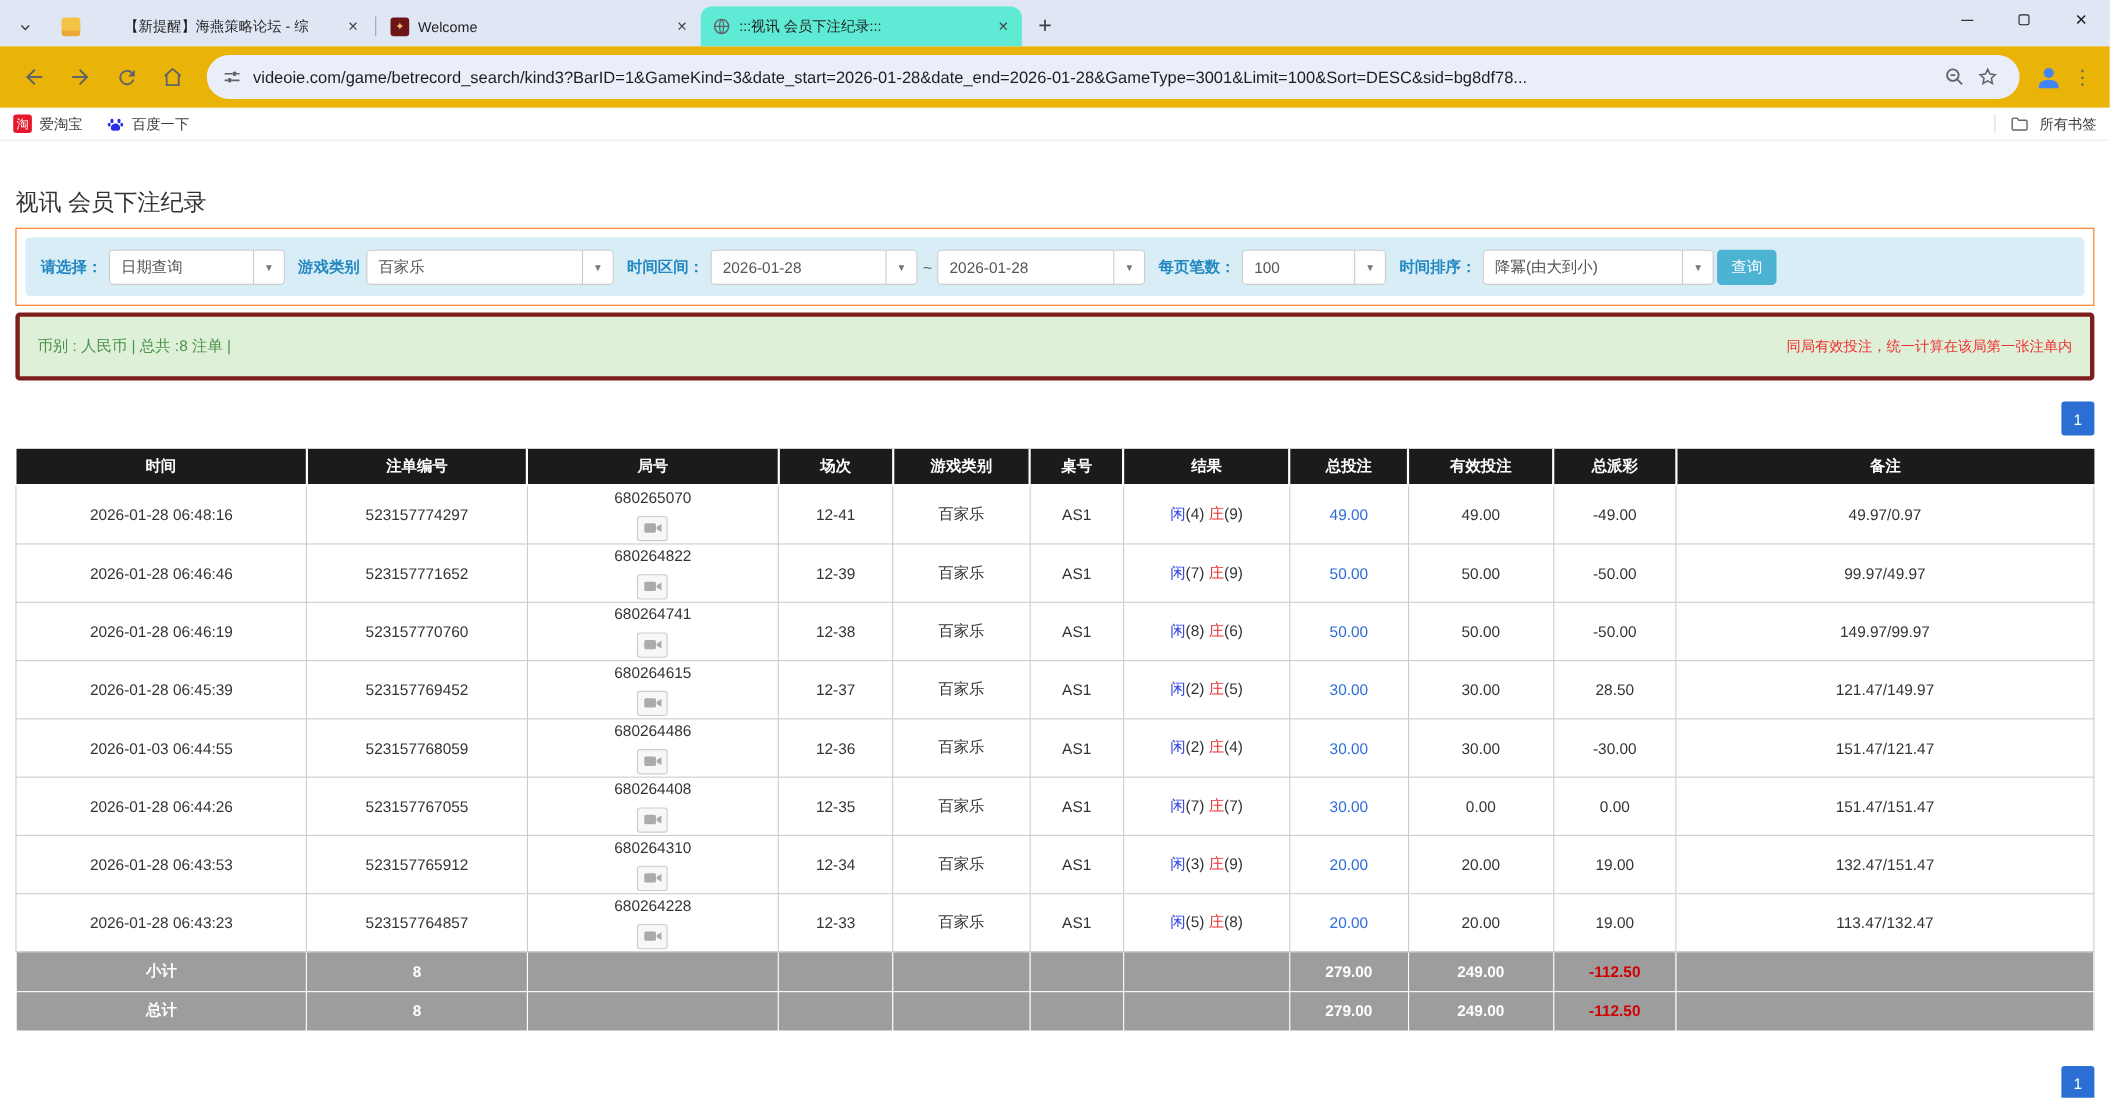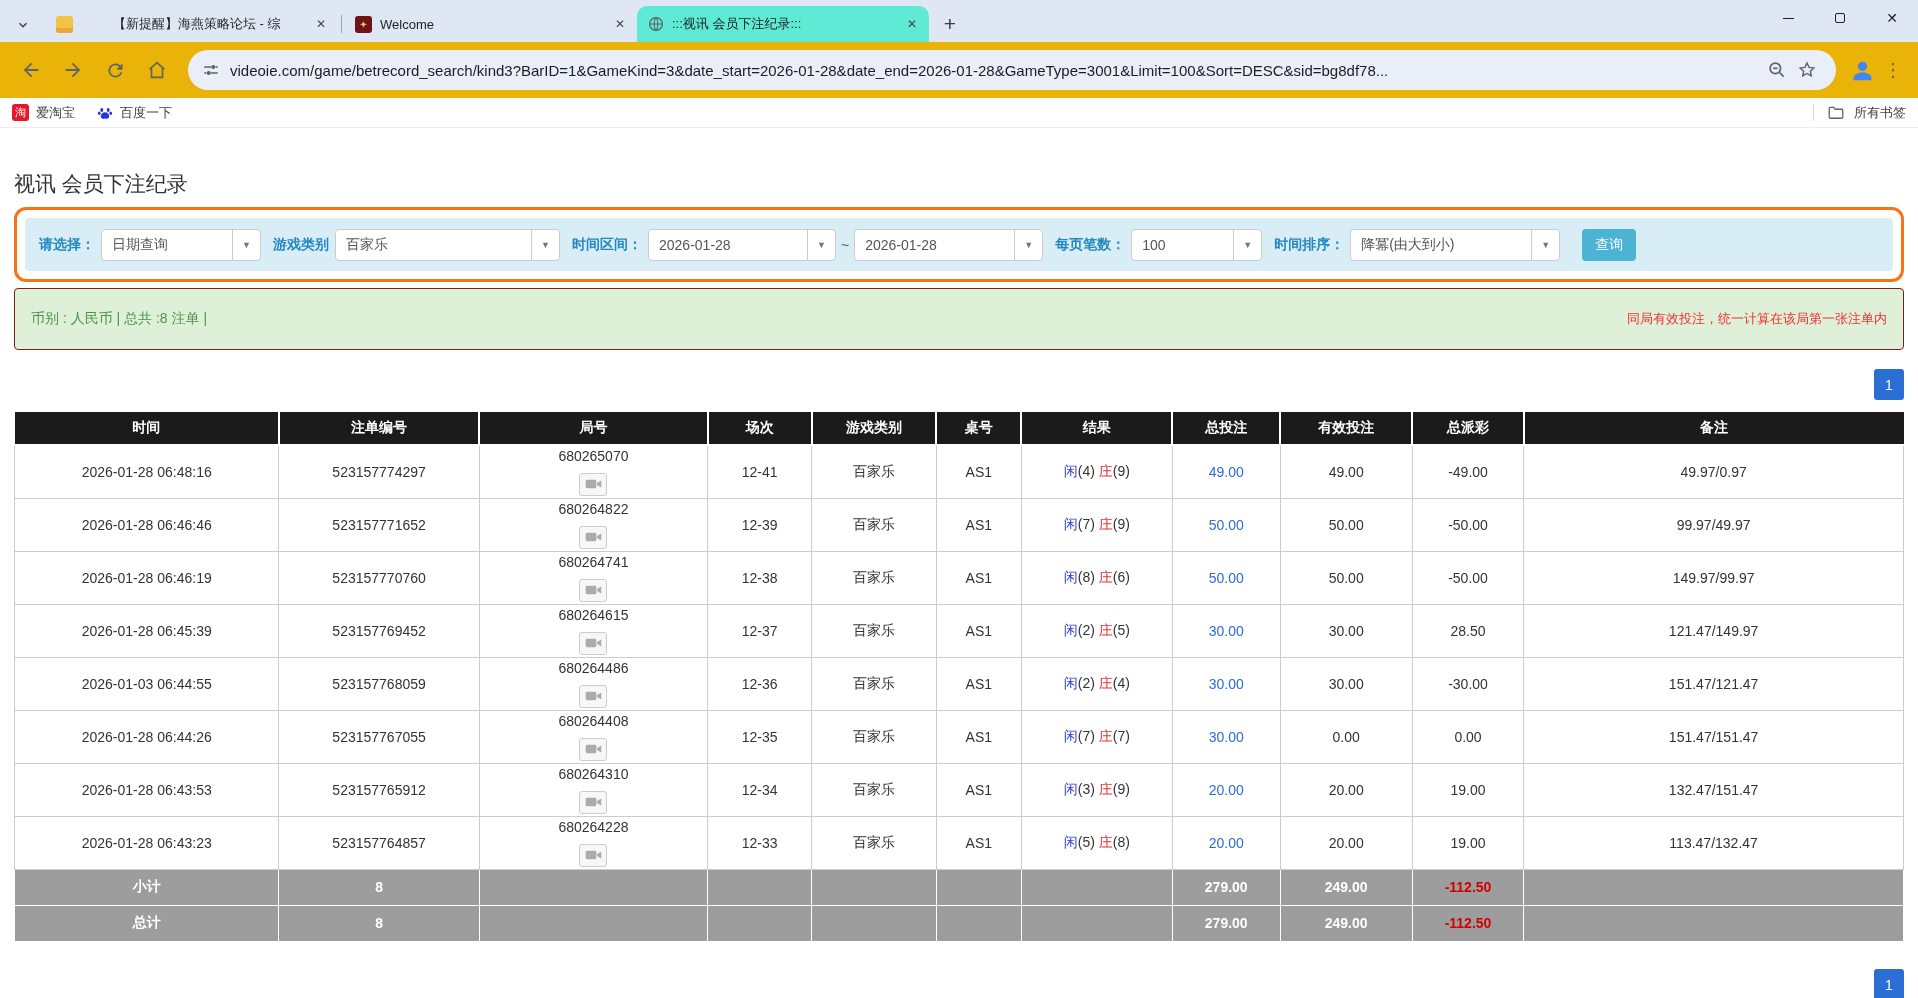--- a/index.html
+++ b/index.html
@@ -49,7 +49,7 @@
   .content { position:relative; padding:0 14px; height:870px; }
   .page-title { font-size:21px; font-weight:400; color:#333; padding-top:42px; height:70px; }
 
-  .filter-panel { border:3px solid #f97316; border-radius:12px; padding:8px; margin-top:9px; }
+  .filter-panel { border:1px solid #f97316; border-radius:0; padding:8px; margin-top:9px; }
   .filter-box { background:#d9edf7; border-radius:4px; height:53px; display:flex; align-items:center; padding:0 14px; }
   .flabel { color:#2387c0; font-weight:bold; font-size:14px; margin:0 6px 0 12px; white-space:nowrap; }
   .flabel:first-child { margin-left:0; }

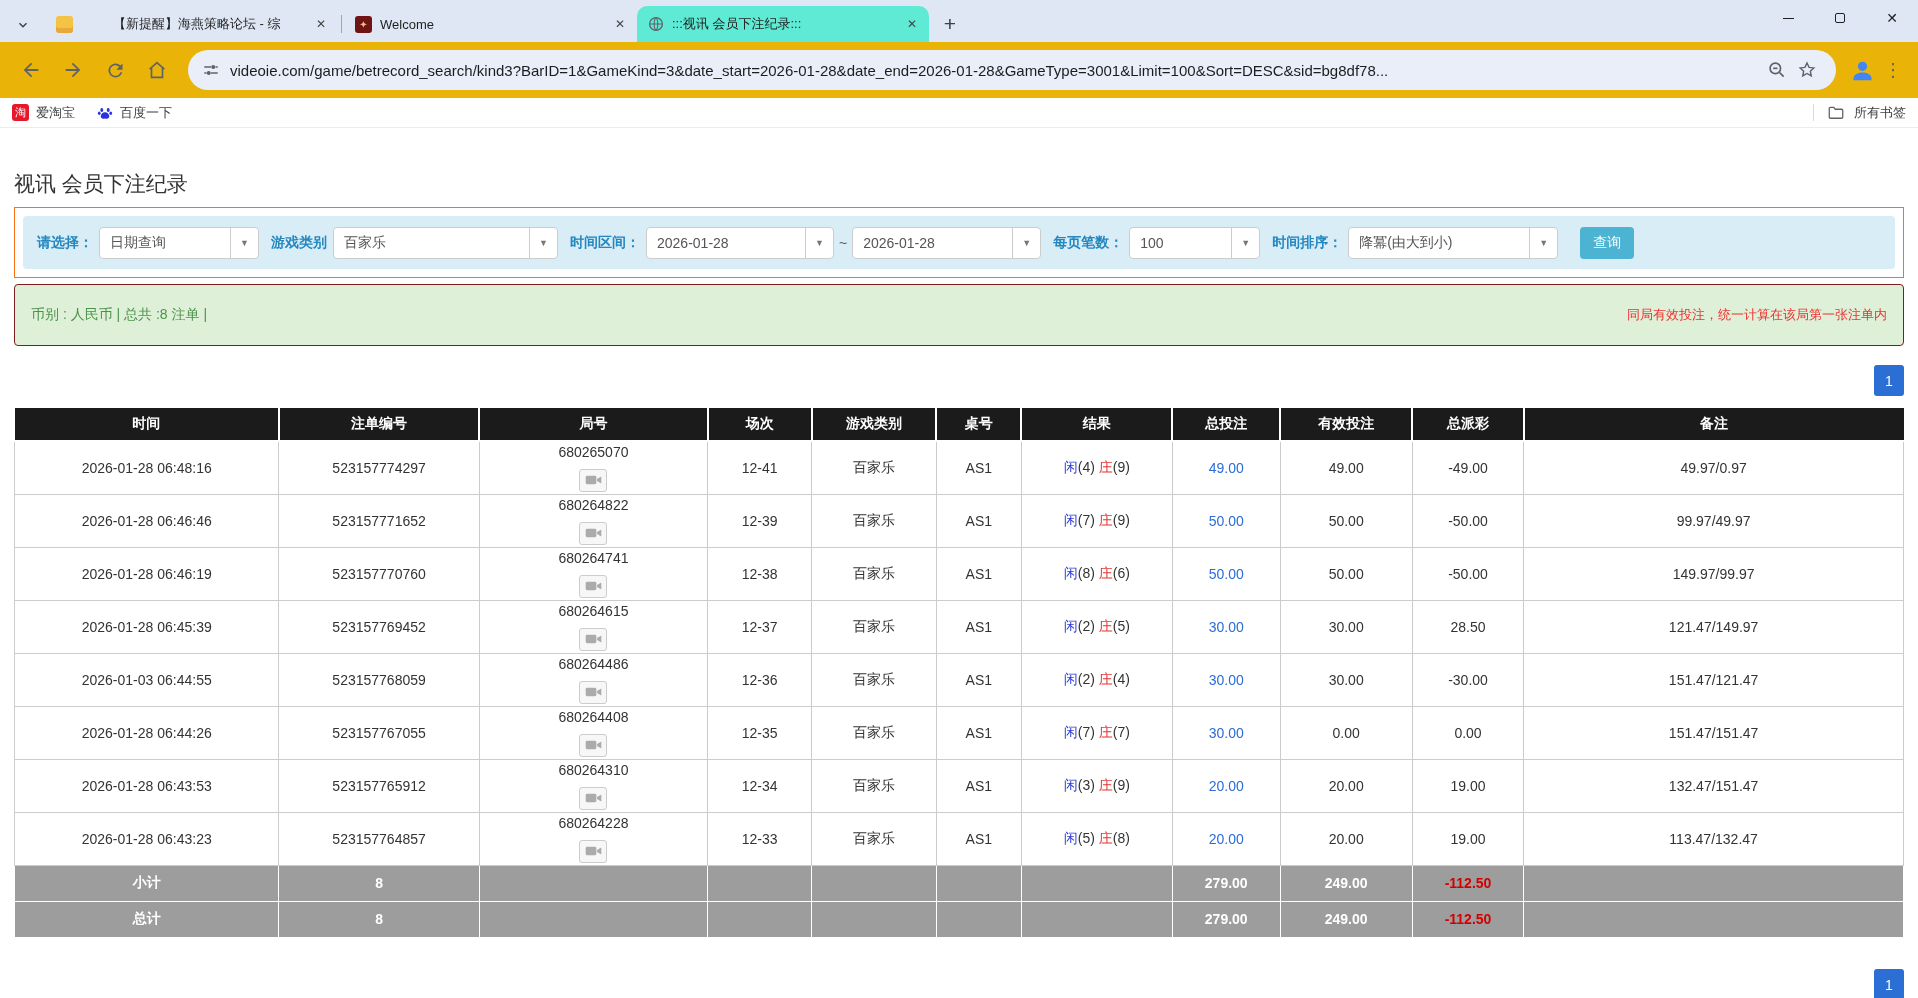--- a/index.html
+++ b/index.html
@@ -60,7 +60,7 @@
     color:#777; font-size:9px; }
   .w1{width:160px}.w2{width:225px}.w3{width:188px}.w4{width:189px}.w5{width:131px}.w6{width:210px}
   .tilde { color:#555; margin:0 5px; font-size:14px; }
-  .search-btn { width:54px; height:32px; margin-left:22px; background:#4cb3d3; border:none; border-radius:4px;
+  .search-btn { width:54px; height:32px; margin-left:3px; background:#4cb3d3; border:none; border-radius:4px;
     color:#fff; font-size:14px; cursor:pointer; flex-shrink:0; }
 
   .info-bar { margin-top:6px; height:62px; background:#dff0d8; border:1px solid #7f1d1d; border-radius:4px;

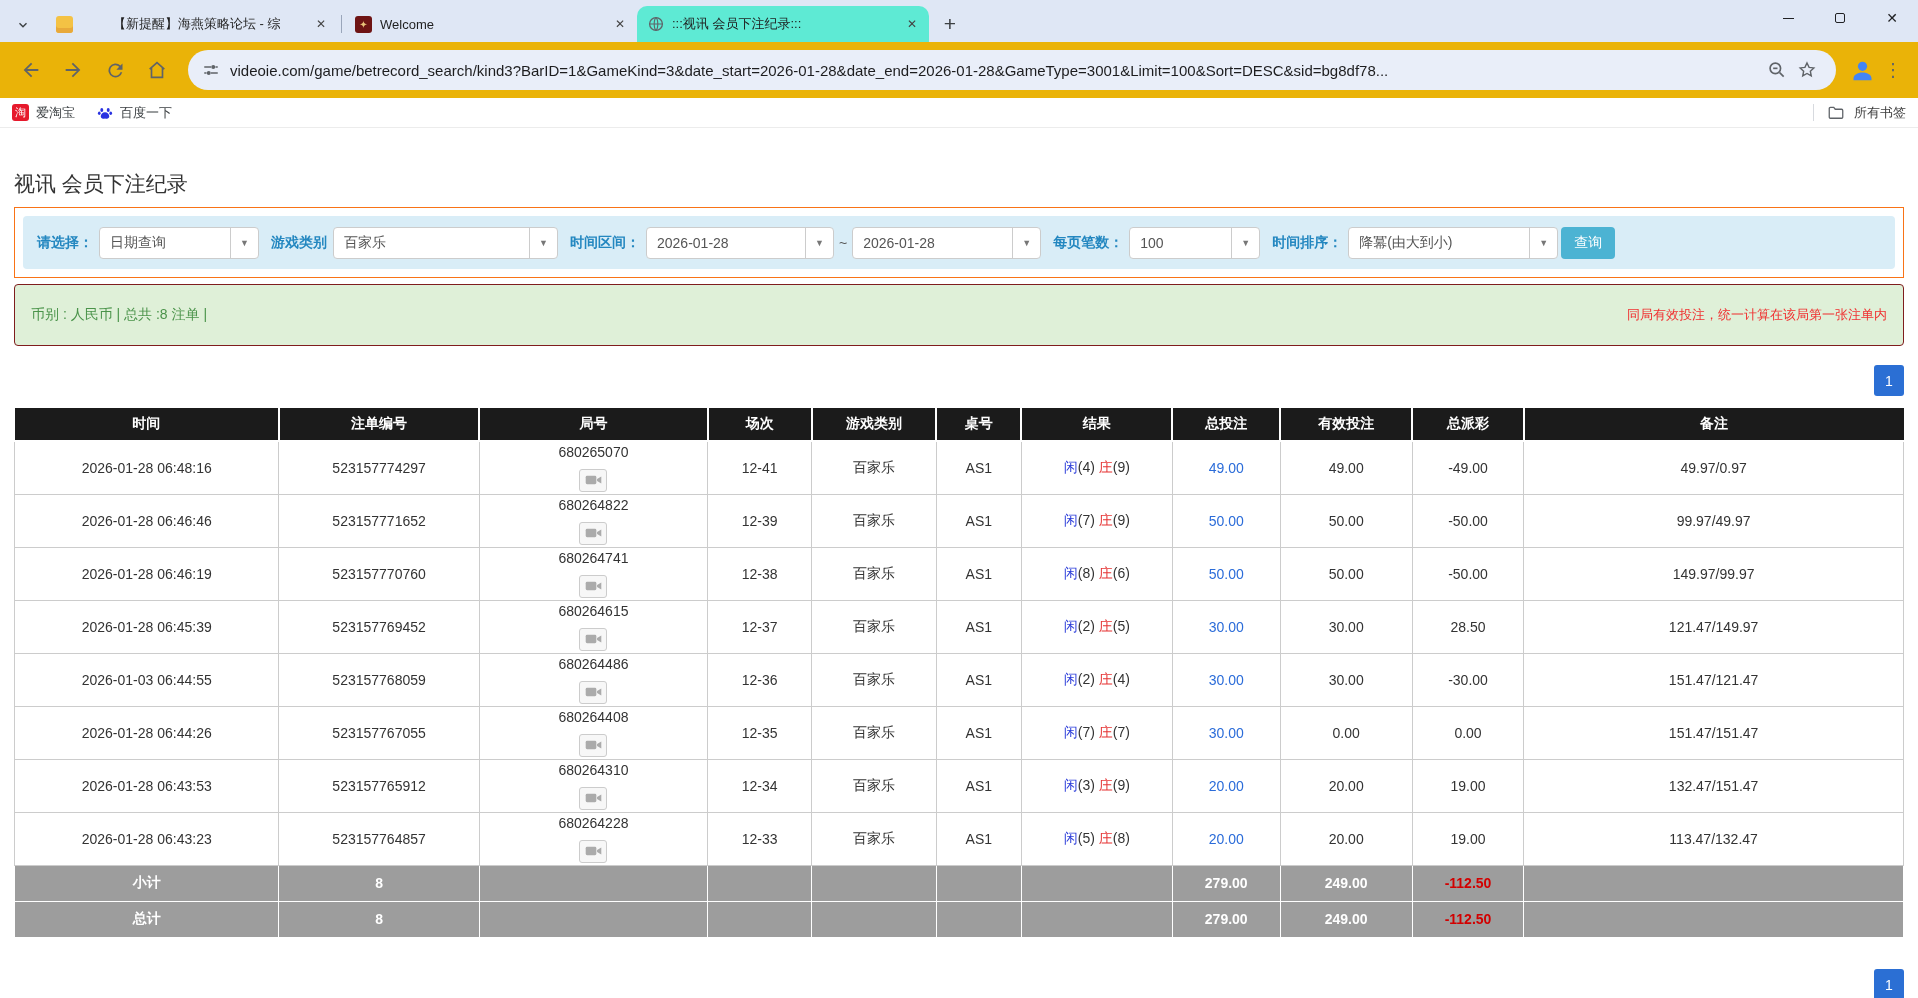--- a/index.html
+++ b/index.html
@@ -63,7 +63,7 @@
   .search-btn { width:54px; height:32px; margin-left:3px; background:#4cb3d3; border:none; border-radius:4px;
     color:#fff; font-size:14px; cursor:pointer; flex-shrink:0; }
 
-  .info-bar { margin-top:6px; height:62px; background:#dff0d8; border:1px solid #7f1d1d; border-radius:4px;
+  .info-bar { margin-top:6px; height:62px; background:#dff0d8; border:4px solid #7f1d1d; border-radius:4px;
     display:flex; align-items:center; justify-content:space-between; padding:0 16px; }
   .info-left { color:#4a934a; font-size:14px; }
   .info-right { color:#f03030; font-size:13px; }

